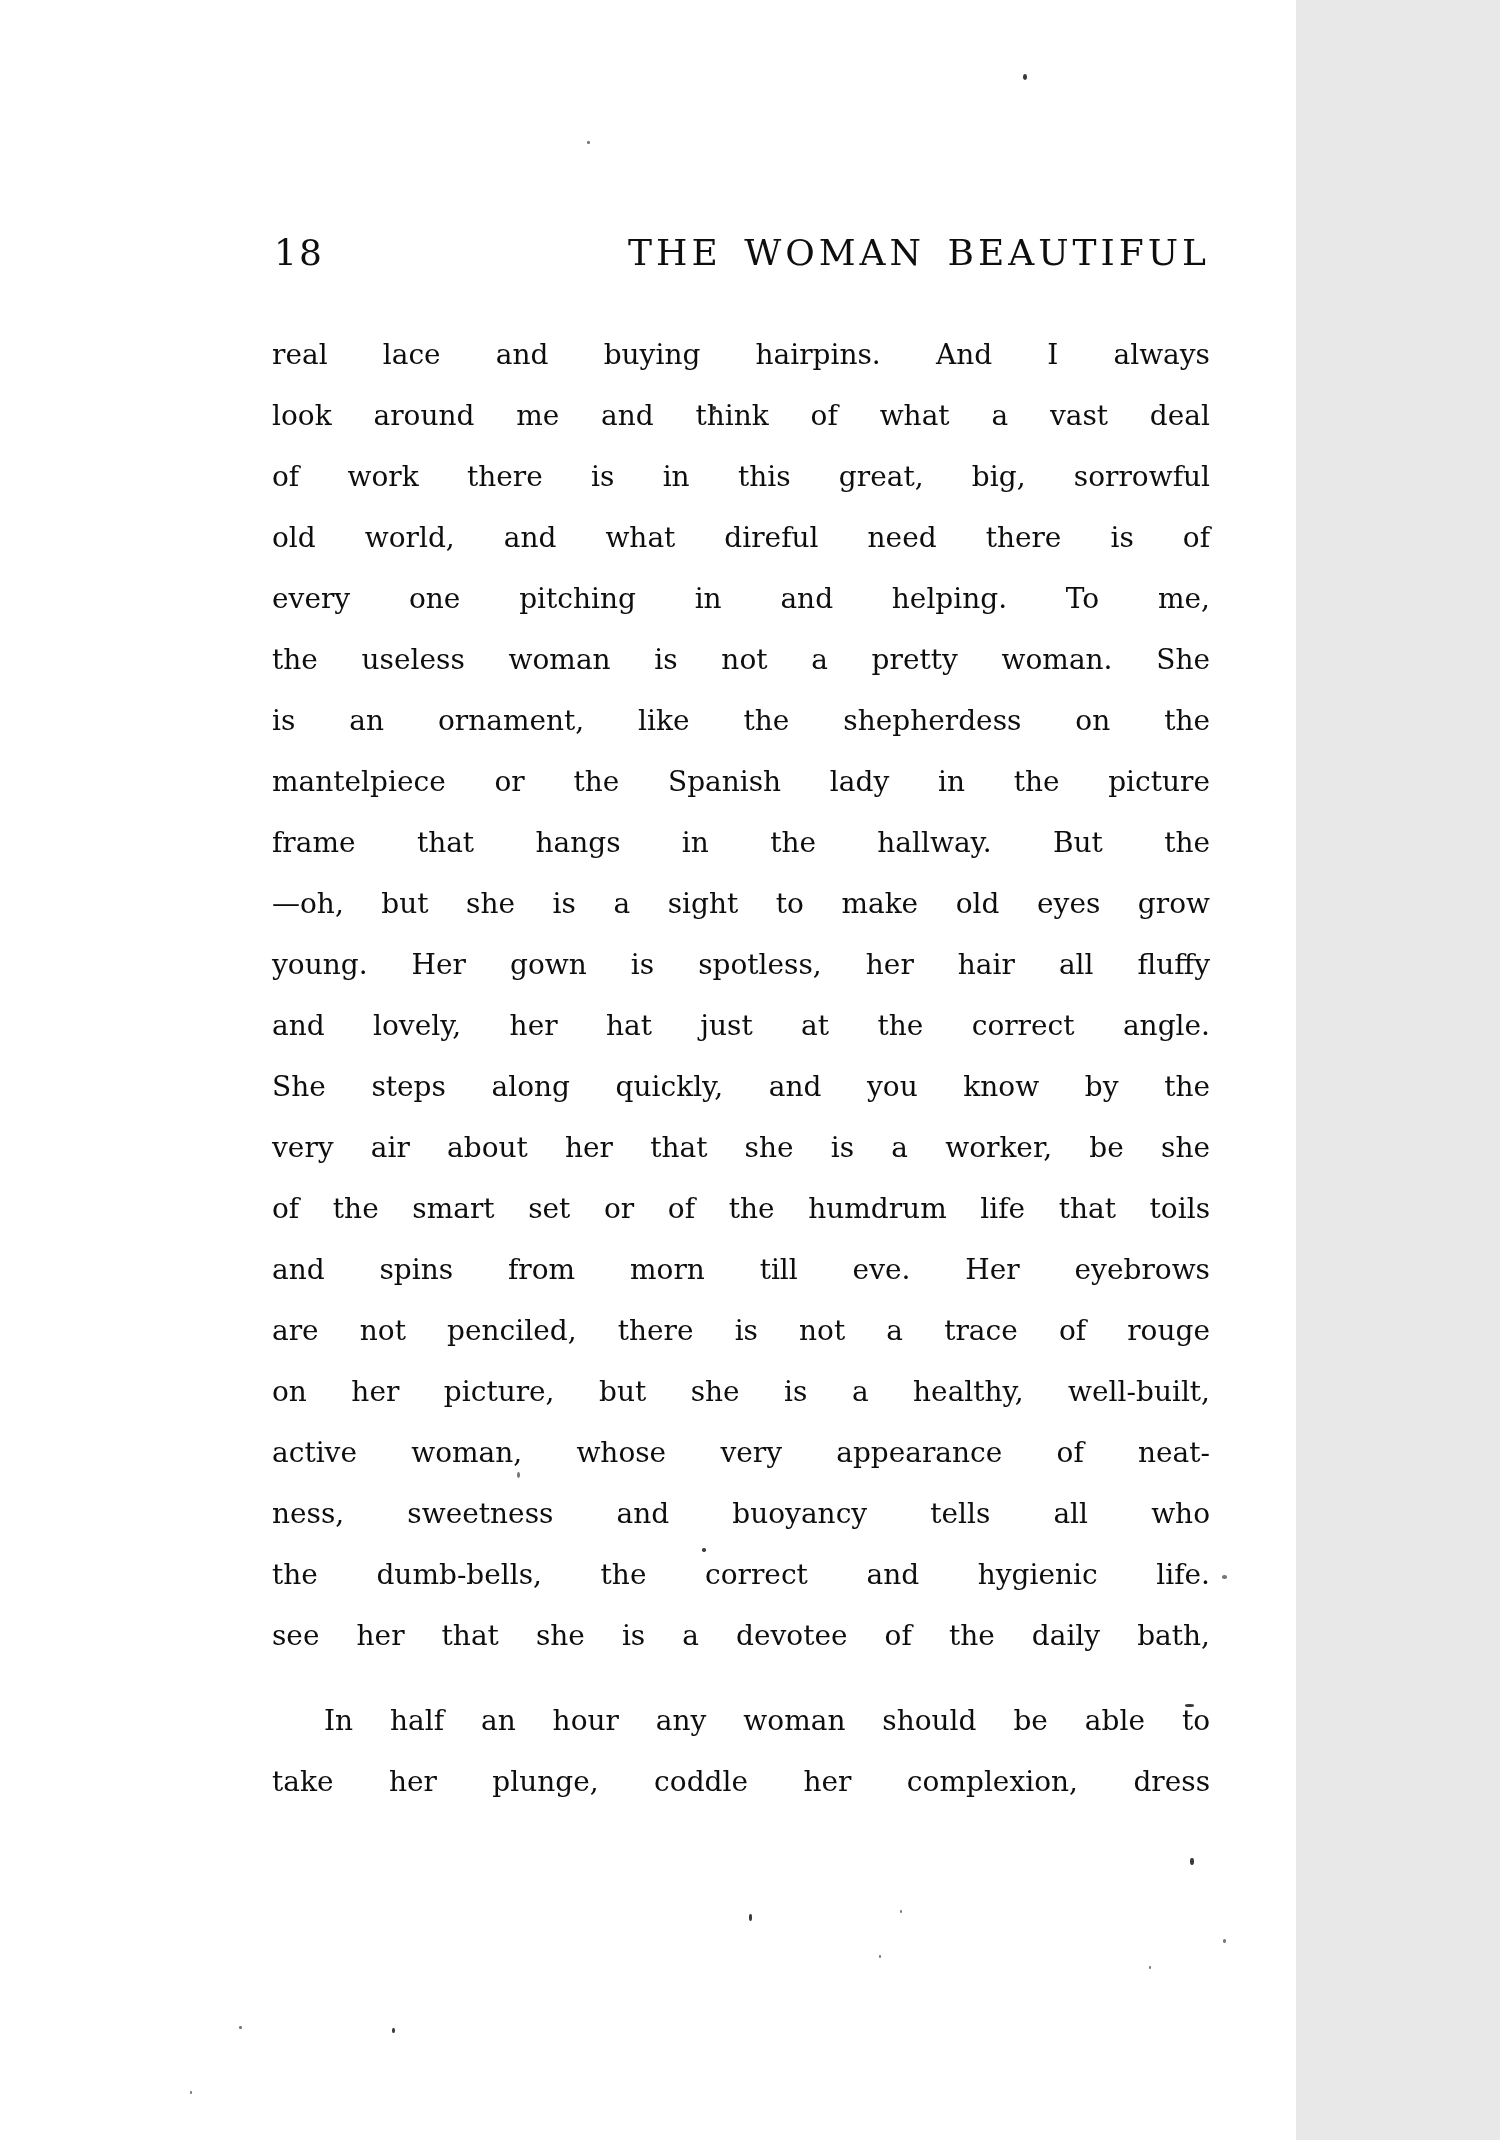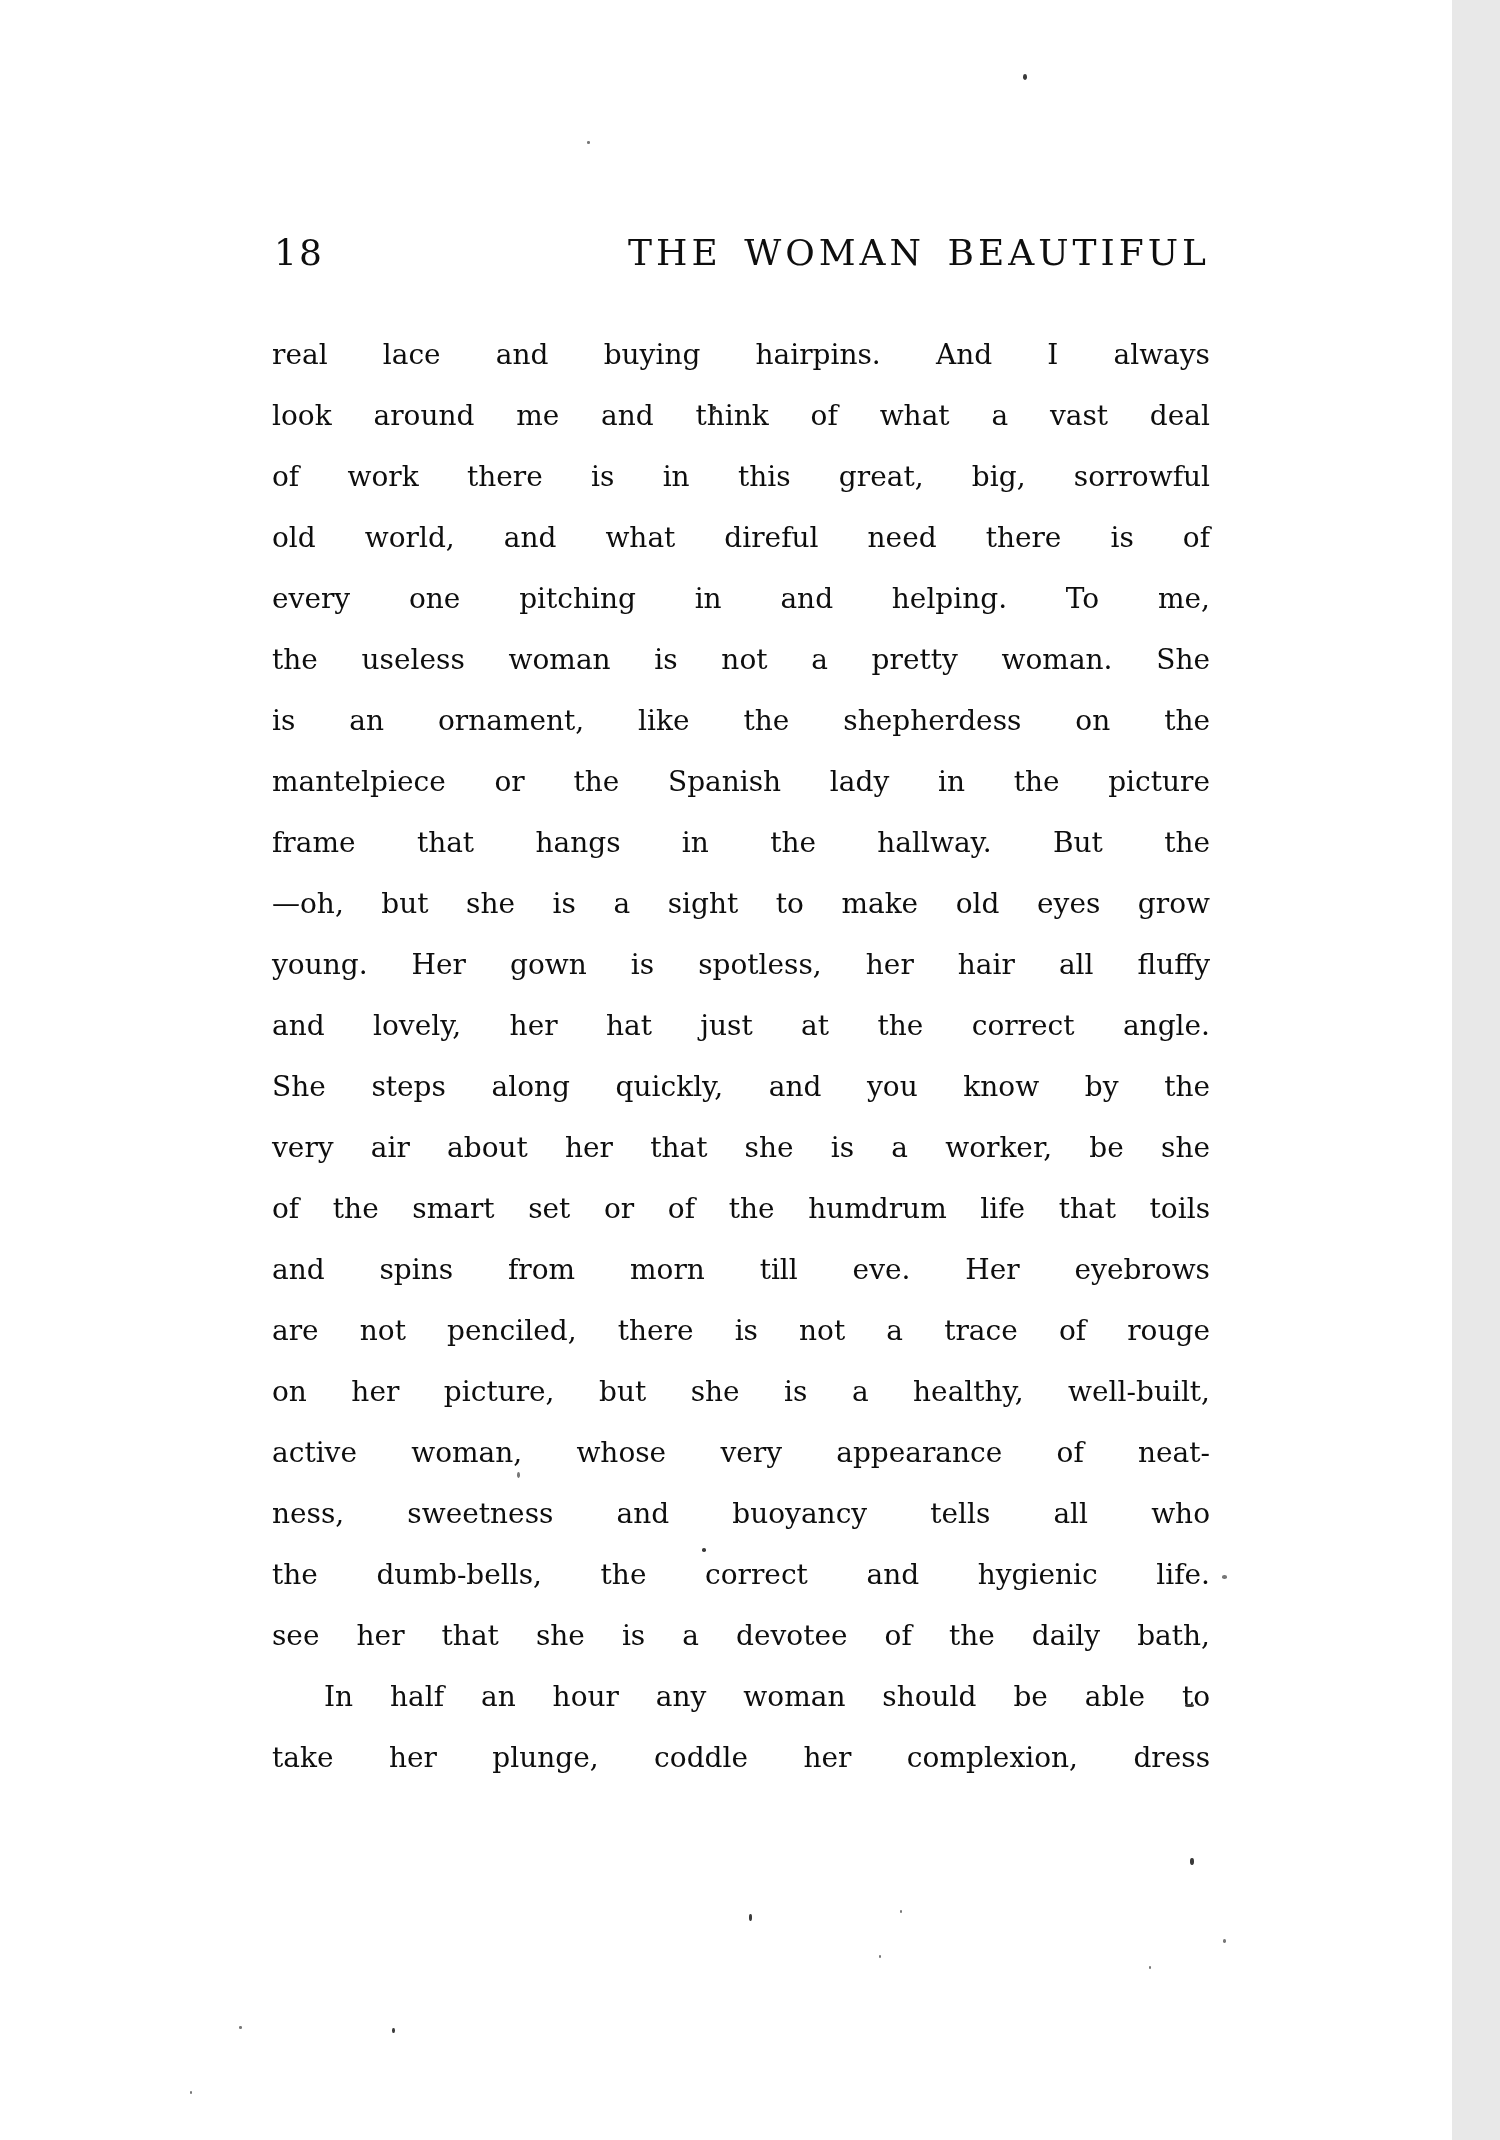--- a/index.html
+++ b/index.html
@@ -9,7 +9,7 @@
   }
   .sheet {
     position: relative;
-    width: 1452px;
+    width: 1296px;
     height: 2140px;
     background: #ffffff;
     overflow: hidden;

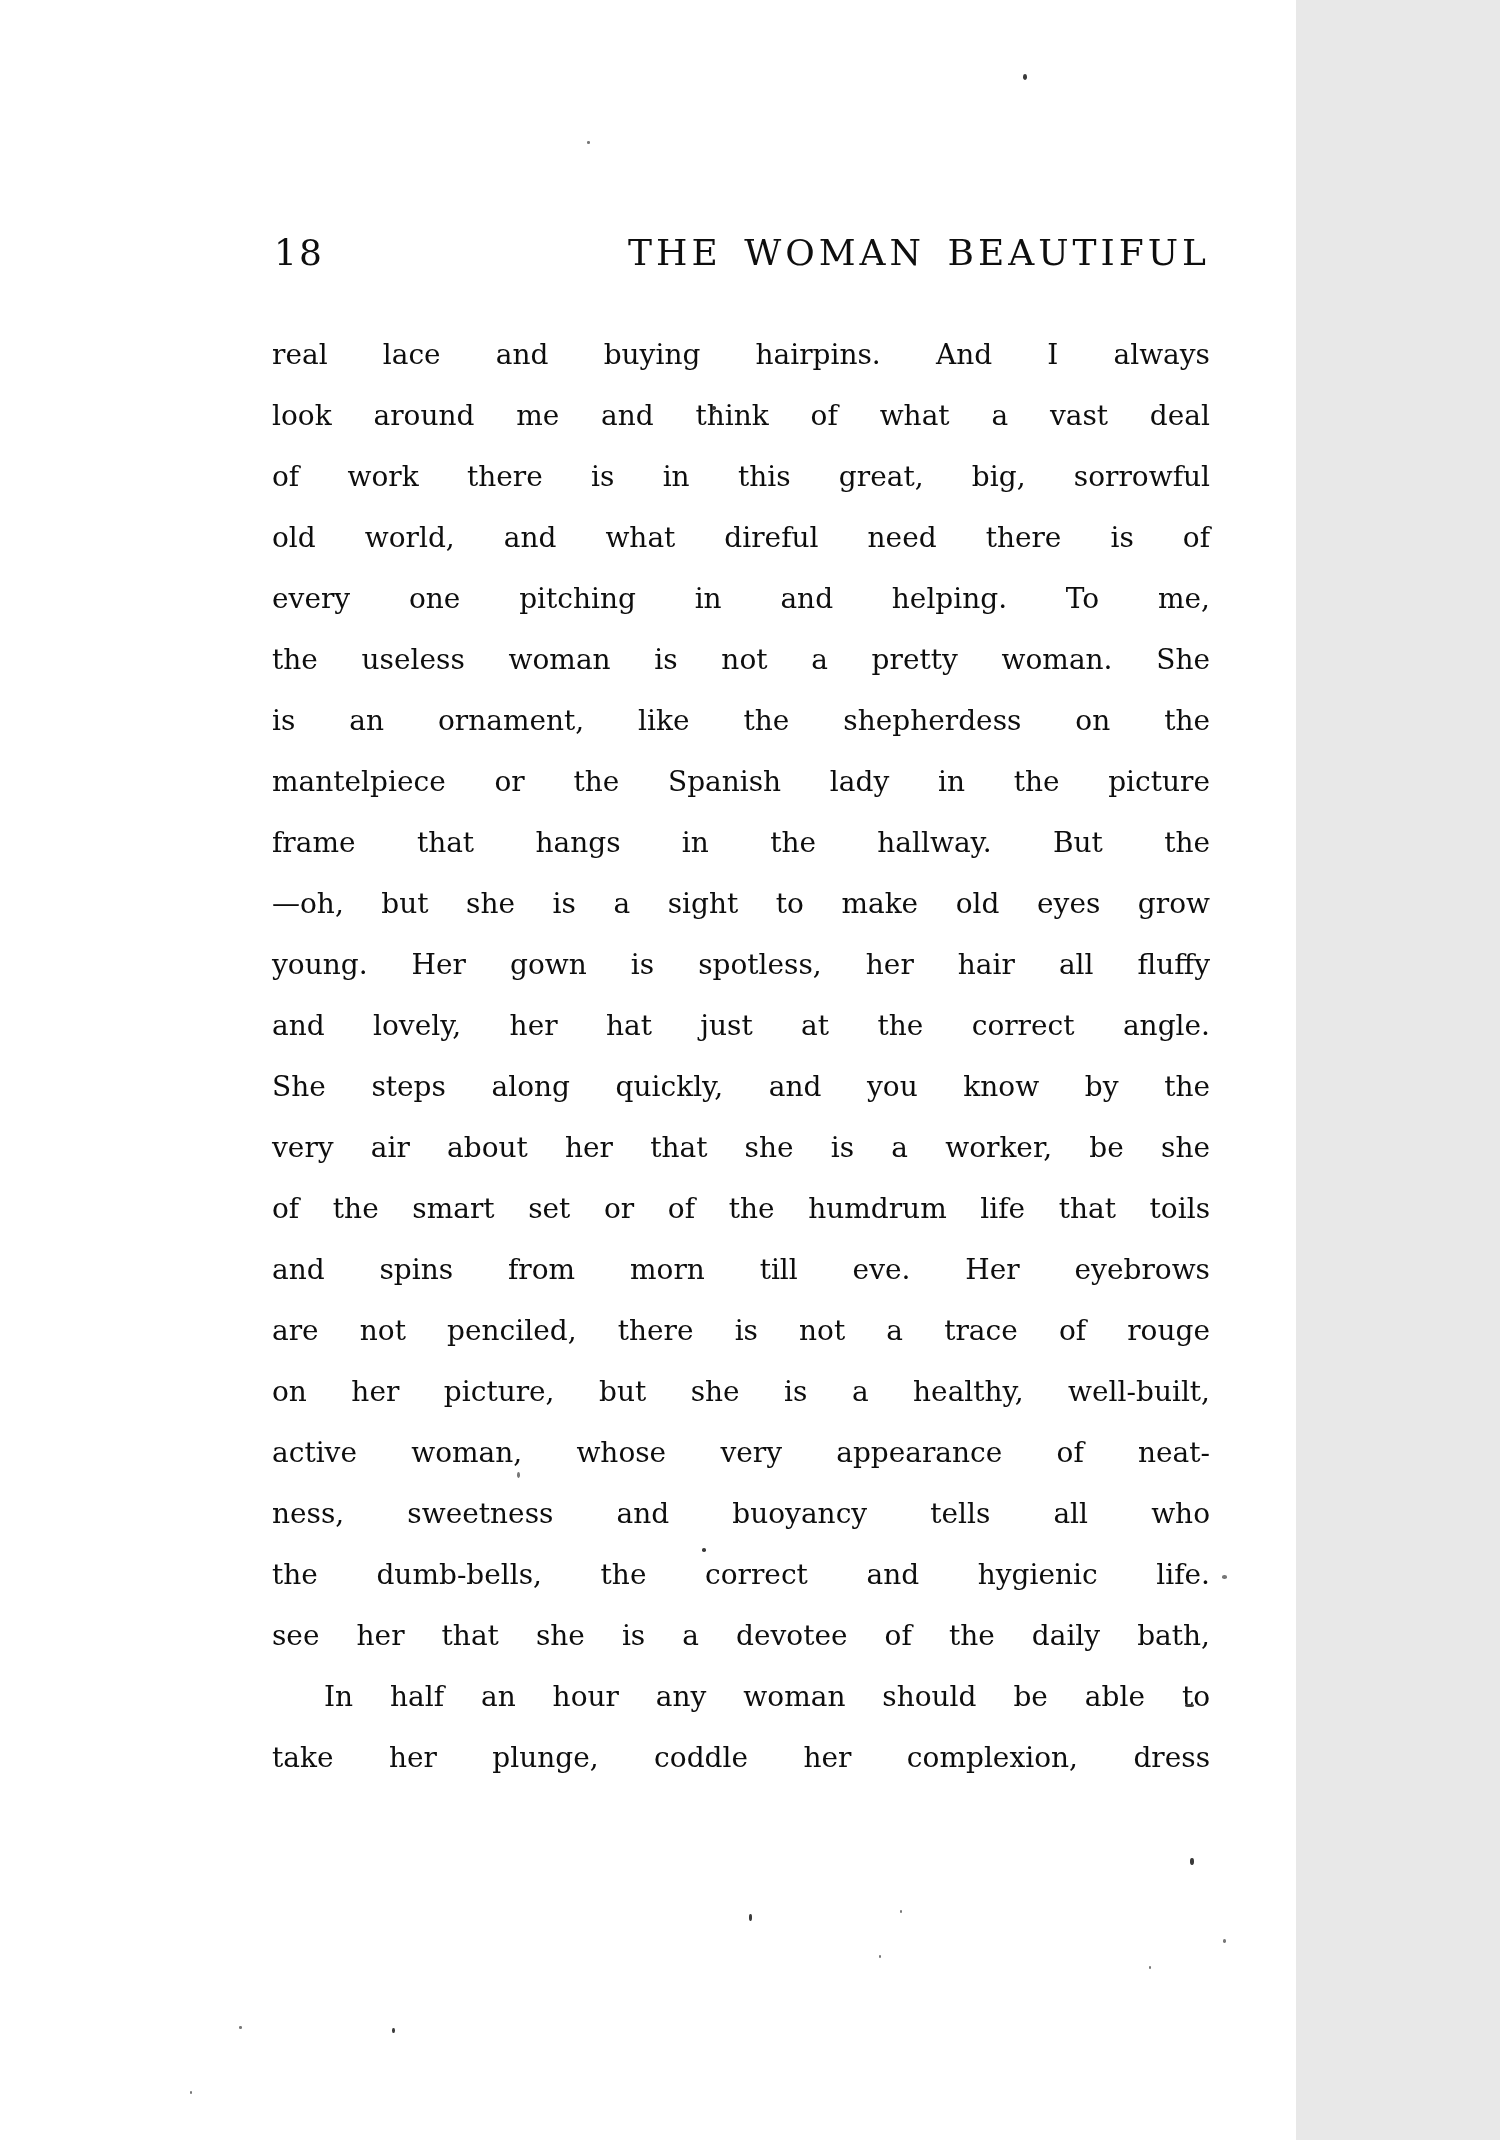--- a/index.html
+++ b/index.html
@@ -64,6 +64,7 @@
   }
   .line.indent {
     text-indent: 52px;
+    margin-top: 24px;
   }
 
   

